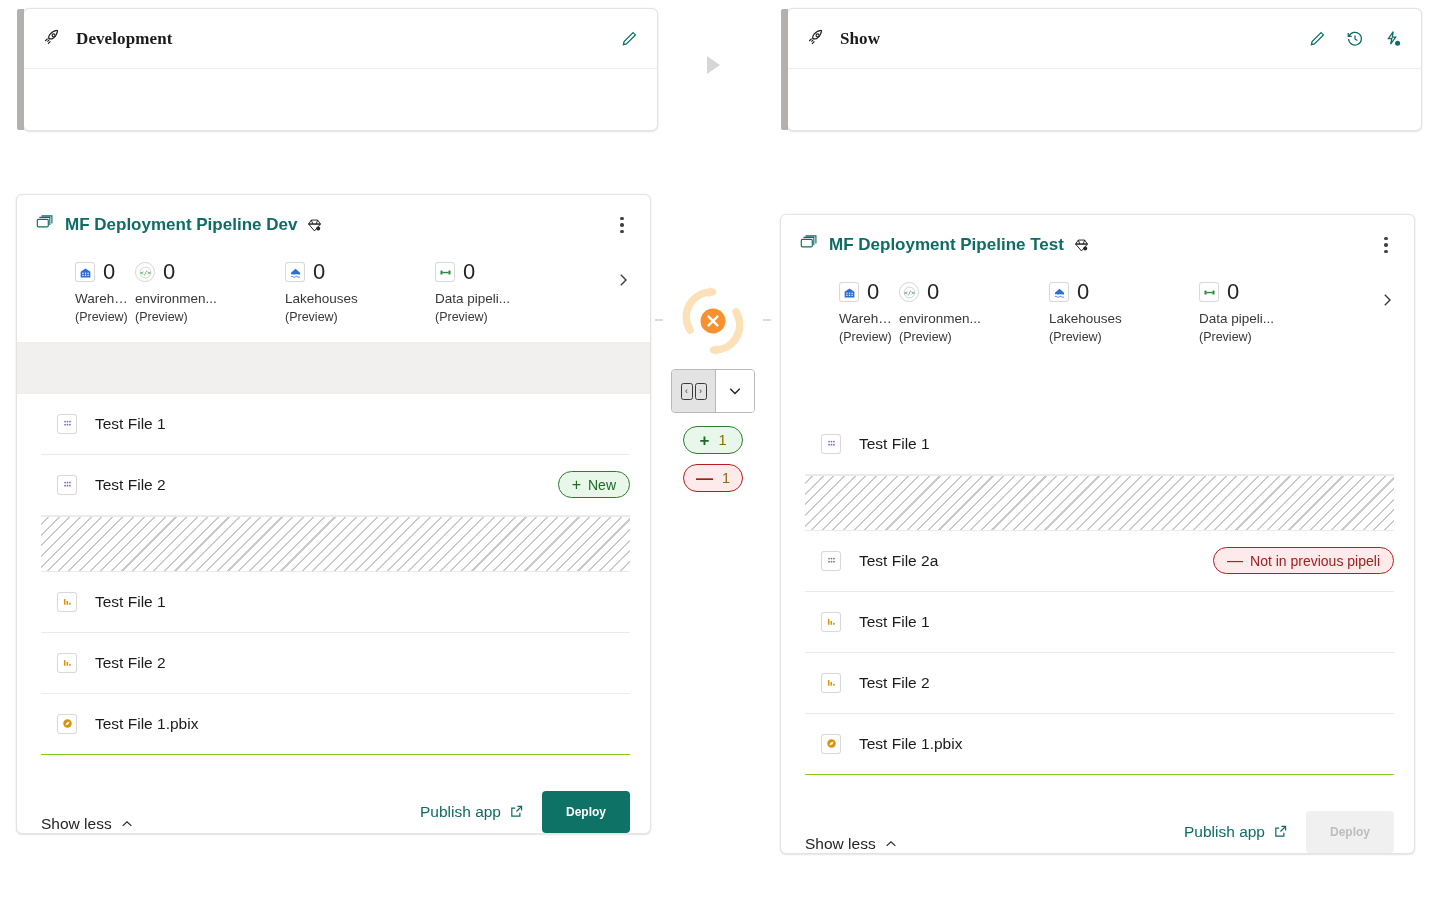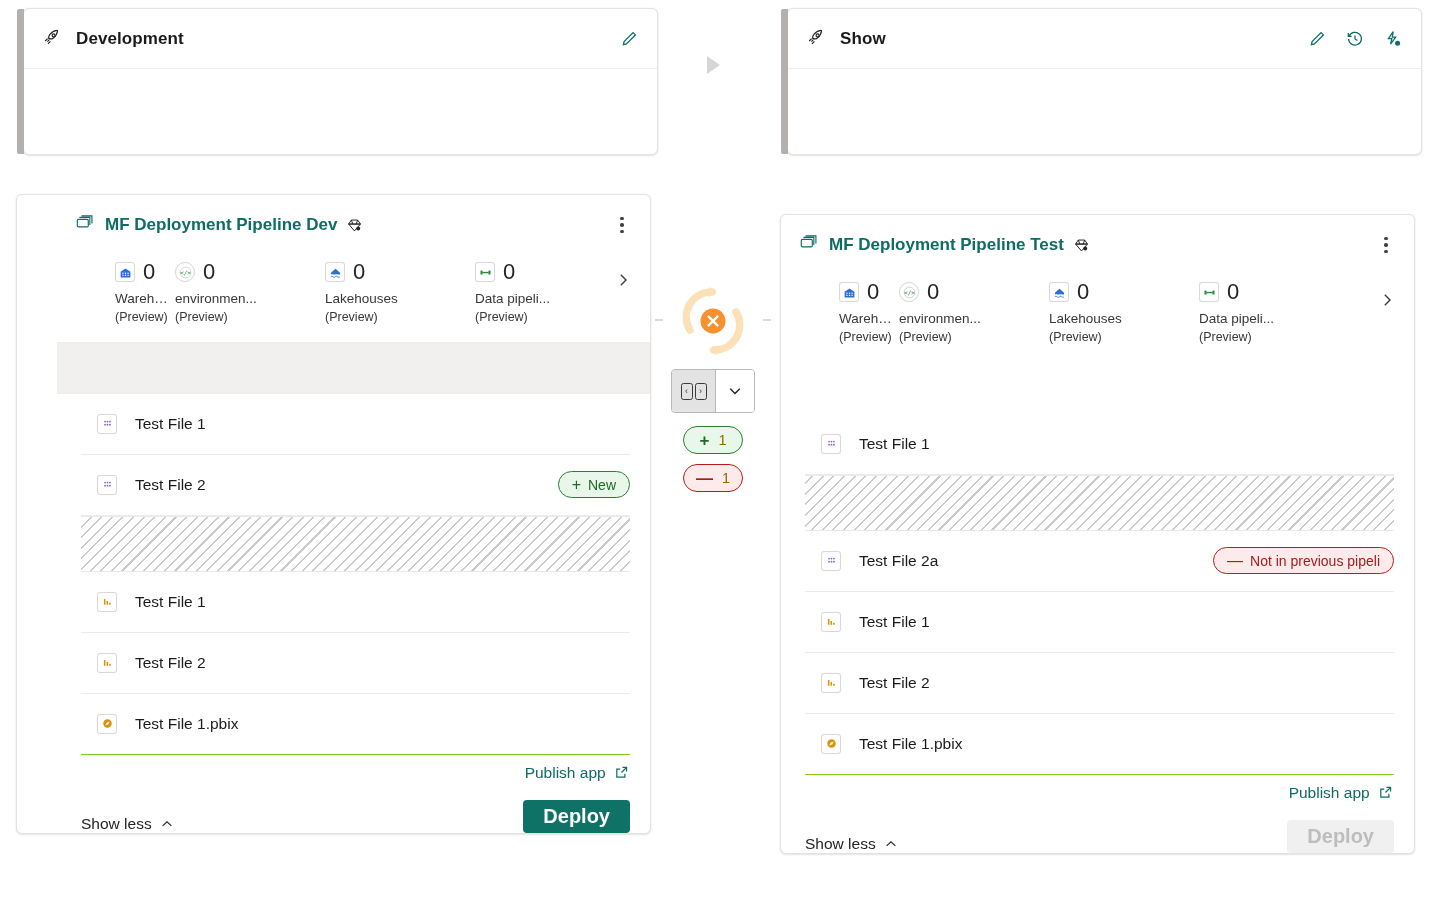--- a/index.html
+++ b/index.html
@@ -29,7 +29,7 @@
   }
 
   
-  .stage-card { width: 635px; height: 147px; }
+  .stage-card { width: 635px; height: 123px; font-family: Liberation Serif, serif; }
   .stage-head {
     height: 60px;
     display: flex; align-items: center;

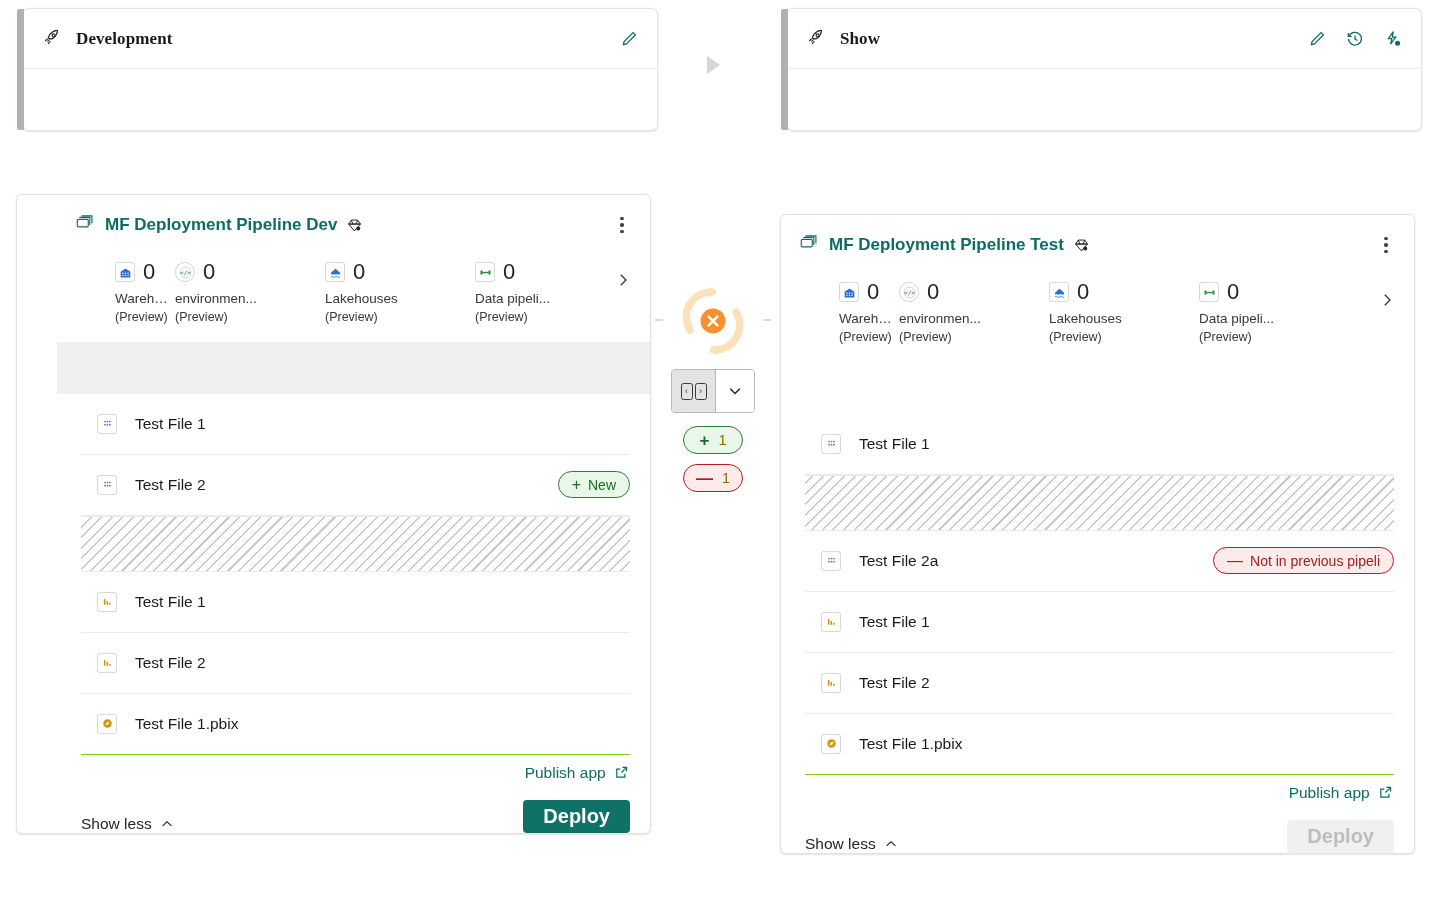--- a/index.html
+++ b/index.html
@@ -280,7 +280,7 @@
     <div class="stage-body"></div>
   </div>
 
-  <div class="card ws-card" style="left:16px; top:194px;padding-left:40px;">
+  <div class="card ws-card" style="left:16px; top:194px;">
     <div class="ws-head">
       <span>
         <svg width="19" height="19" viewBox="0 0 20 20" fill="none" stroke="#0f6c64" stroke-width="1.2">

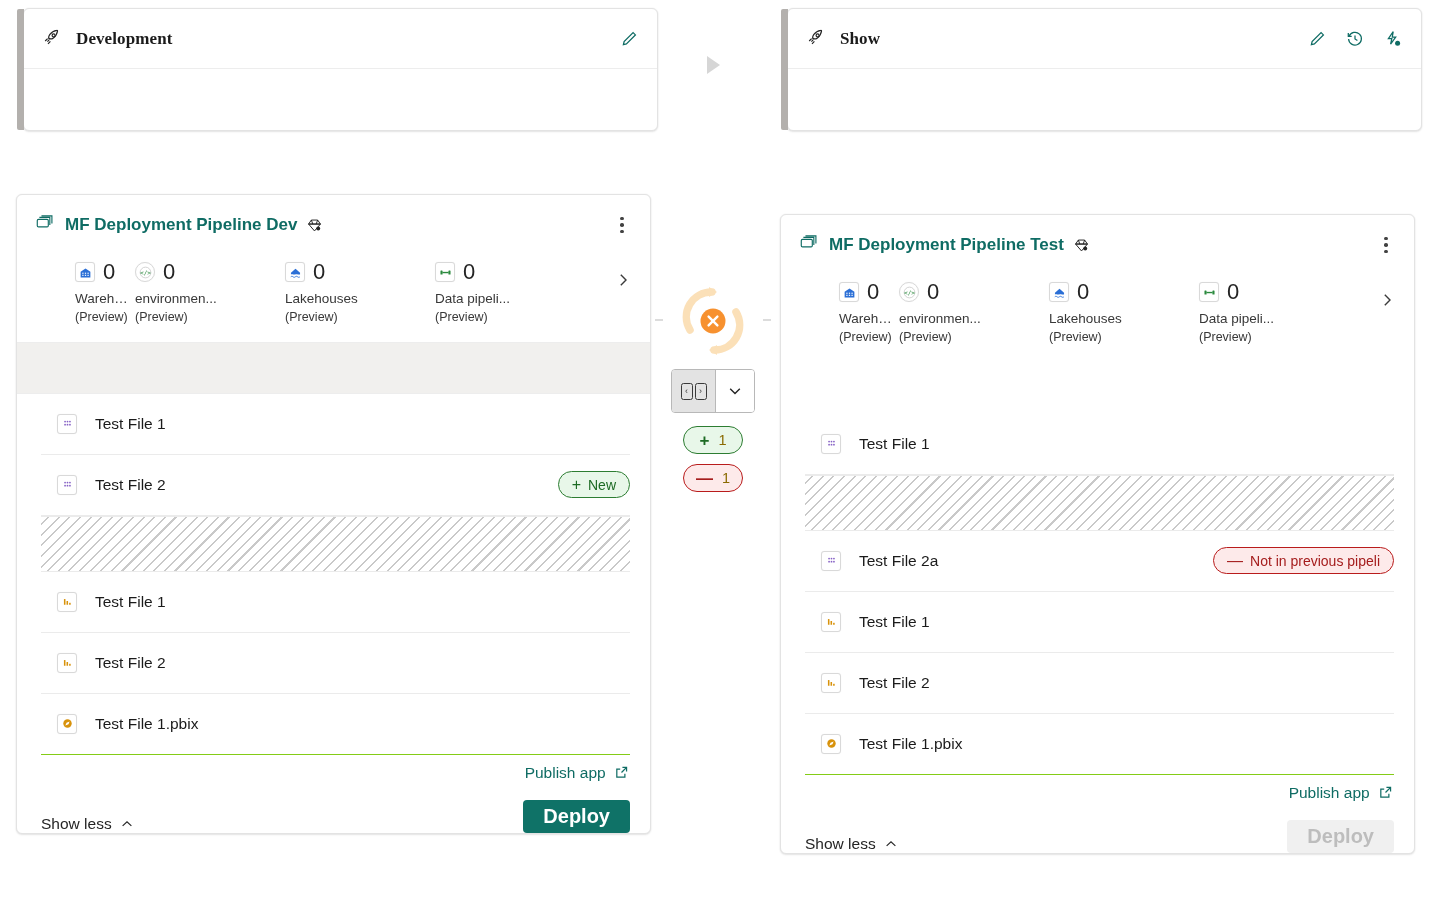--- a/index.html
+++ b/index.html
@@ -158,7 +158,7 @@
     display: inline-flex; align-items: center; gap: 8px;
     font-size: 15.5px; color: #242424; cursor: pointer;
   }
-  .foot-right { margin-left: auto; display: flex; align-items: center; gap: 18px; flex-direction: column; }
+  .foot-right { margin-left: auto; display: flex; align-items: center; gap: 18px; }
   .publish-app {
     display: inline-flex; align-items: center; gap: 8px;
     font-size: 15.5px; color: #0f6c64; cursor: pointer;

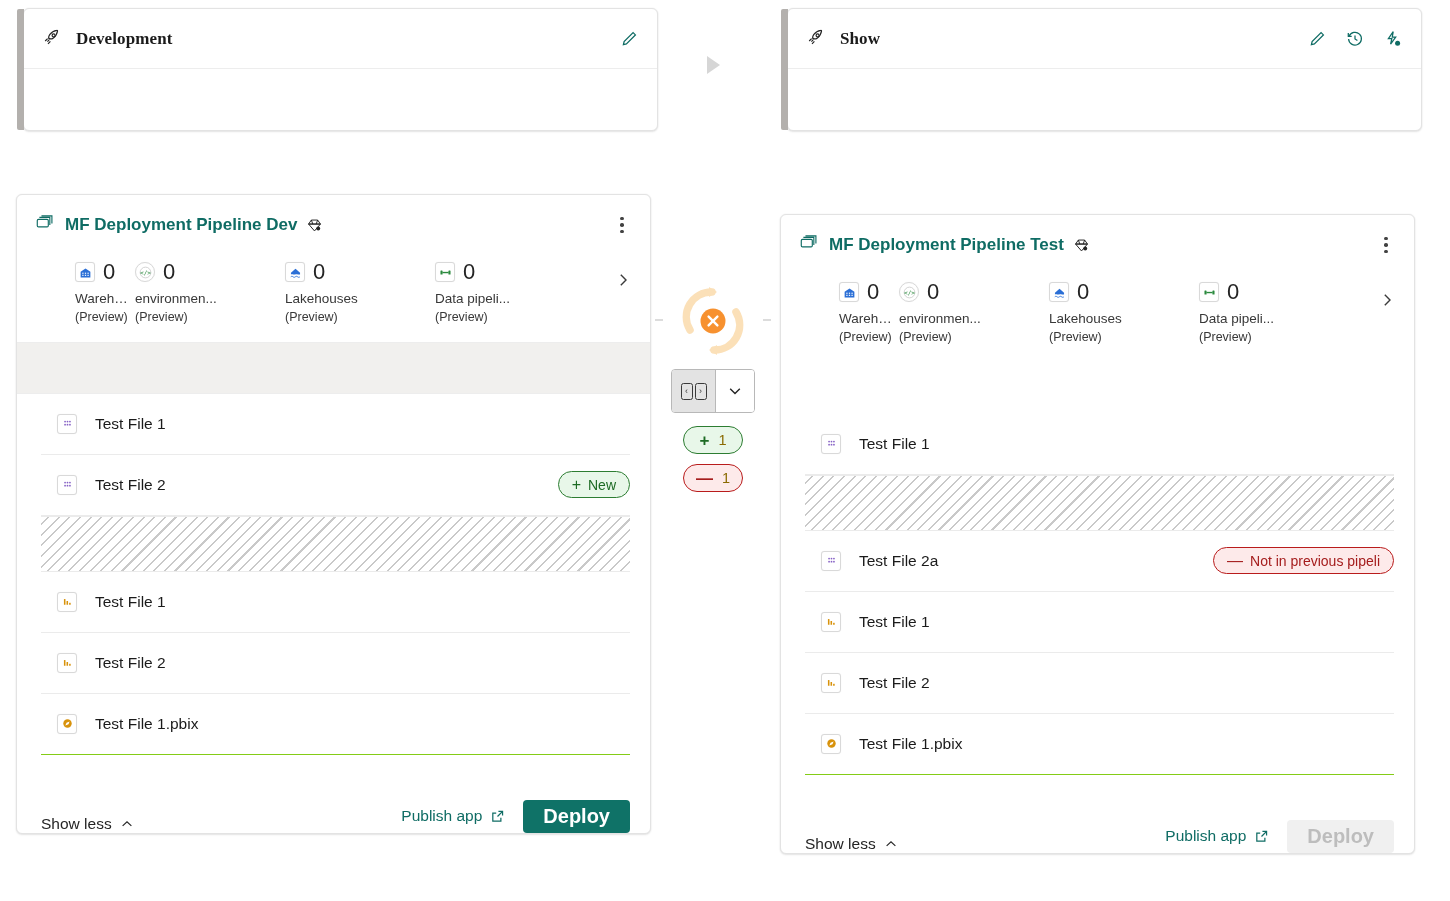--- a/index.html
+++ b/index.html
@@ -164,11 +164,11 @@
     font-size: 15.5px; color: #0f6c64; cursor: pointer;
   }
   .btn-deploy {
-    height: 33px; min-width: 88px;
+    height: 42px; min-width: 88px;
     padding: 0 20px;
     border: none; border-radius: 4px;
     background: #0f7267; color: #ffffff;
-    font-size: 20px; font-weight: 700;
+    font-size: 12px; font-weight: 700;
     font-family: "Liberation Sans", sans-serif;
     cursor: pointer;
   }

